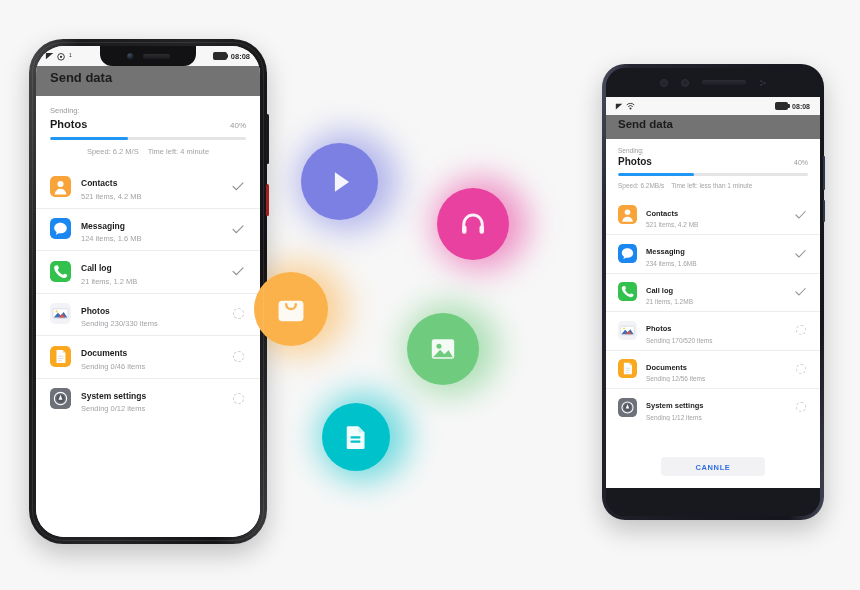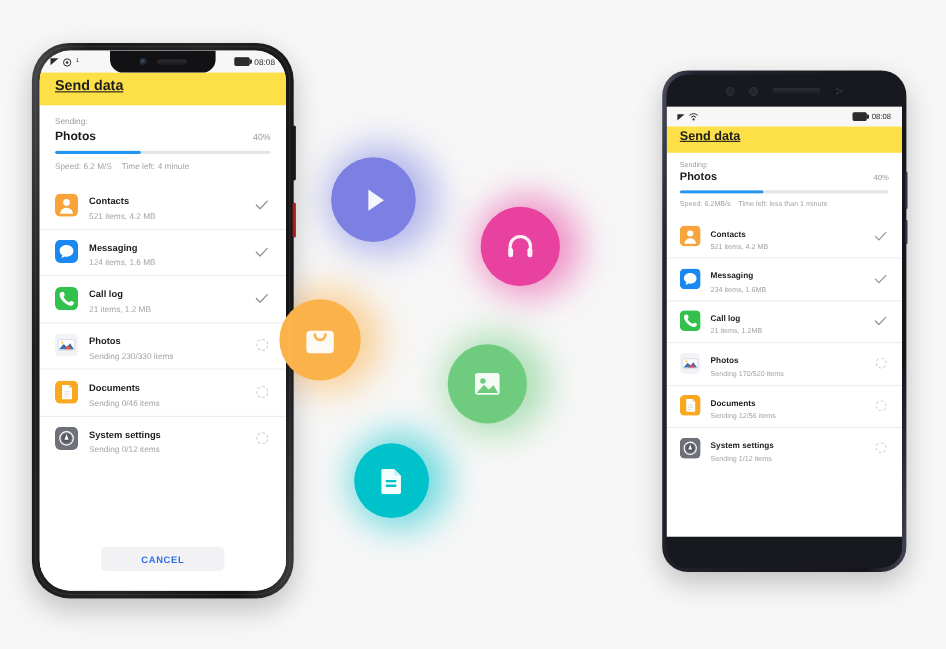--- a/index.html
+++ b/index.html
@@ -103,7 +103,7 @@
   }
   .sb-left{display:flex;align-items:center;gap:3px;}
   .sb-right{display:flex;align-items:center;gap:4px;}
-  .sb-time{color:#2b2b2b;font-weight:400;}
+  .sb-time{color:#2b2b2b;font-weight:700;}
   .batt{display:inline-block;position:relative;
     border:1px solid #2b2b2b;border-radius:1.5px;background:#2b2b2b;}
   .batt:after{content:"";position:absolute;right:-2.5px;top:50%;

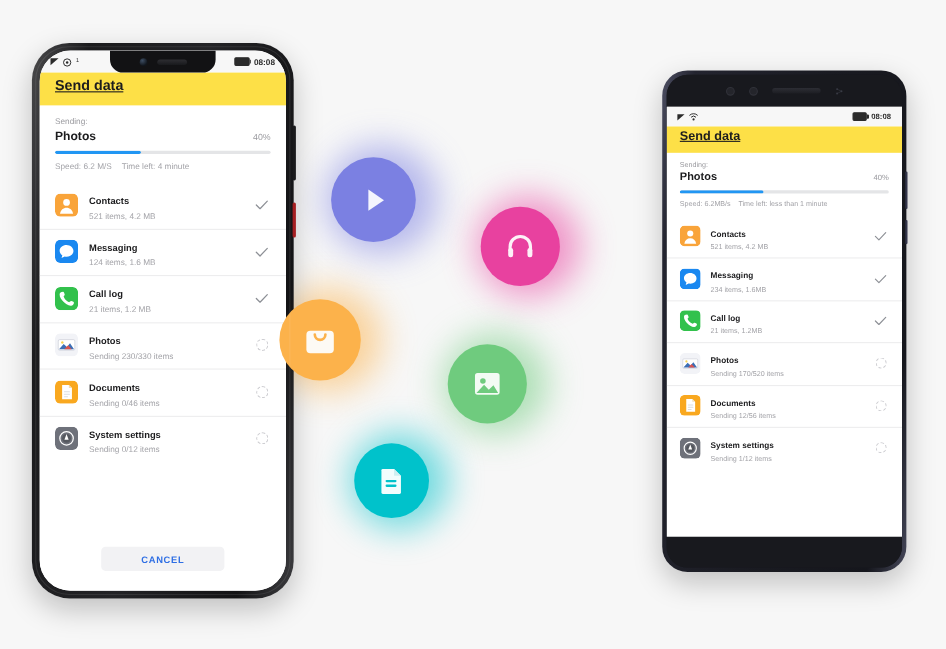--- a/index.html
+++ b/index.html
@@ -110,7 +110,7 @@
     transform:translateY(-50%);width:1.5px;height:4px;background:#2b2b2b;
     border-radius:0 1px 1px 0;}
 
-  .apptitle{background:#fde047;color:#1c1c1e;font-weight:bold;flex:0 0 auto;text-decoration:underline;}
+  .apptitle{background:#737373;color:#1c1c1e;font-weight:bold;flex:0 0 auto;}
 
   .progress-block{background:#fff;flex:0 0 auto;}
   .lbl-sending{color:#9a9a9f;}

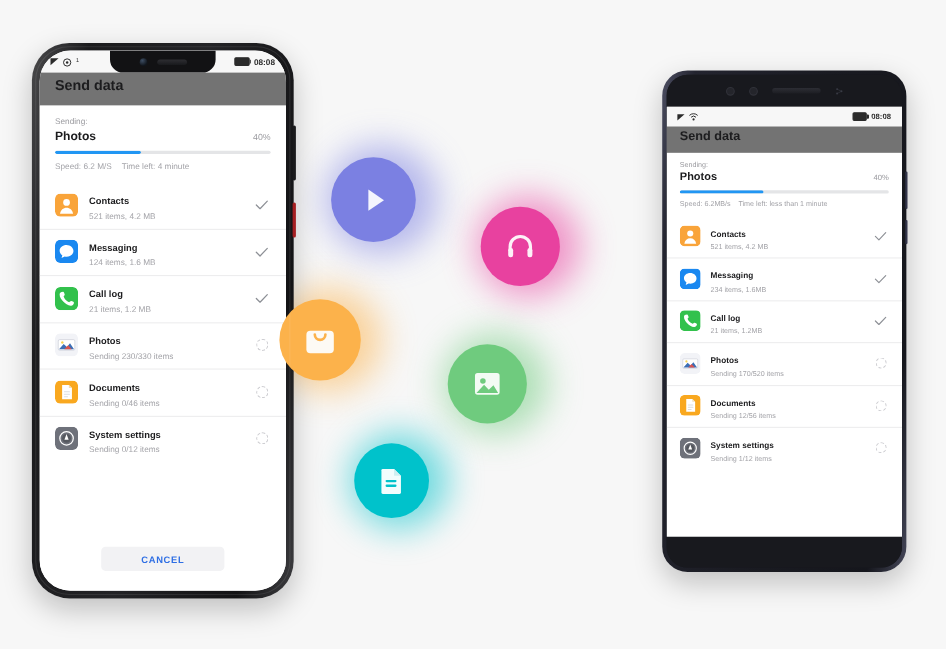--- a/index.html
+++ b/index.html
@@ -152,7 +152,7 @@
   .p1 .prog-name{font-size:11px;}
   .p1 .prog-pct{font-size:8px;}
   .p1 .track{height:3px;margin-top:7px;}
-  .p1 .meta{font-size:7.5px;margin-top:7px;gap:9px;}
+  .p1 .meta{font-size:7.5px;margin-top:7px;gap:9px;justify-content:center;}
   .p1 .row{padding:7px 14px;min-height:26px;}
   .p1 .ic{width:21px;height:21px;margin-right:10px;}
   .p1 .t1{font-size:8.5px;}

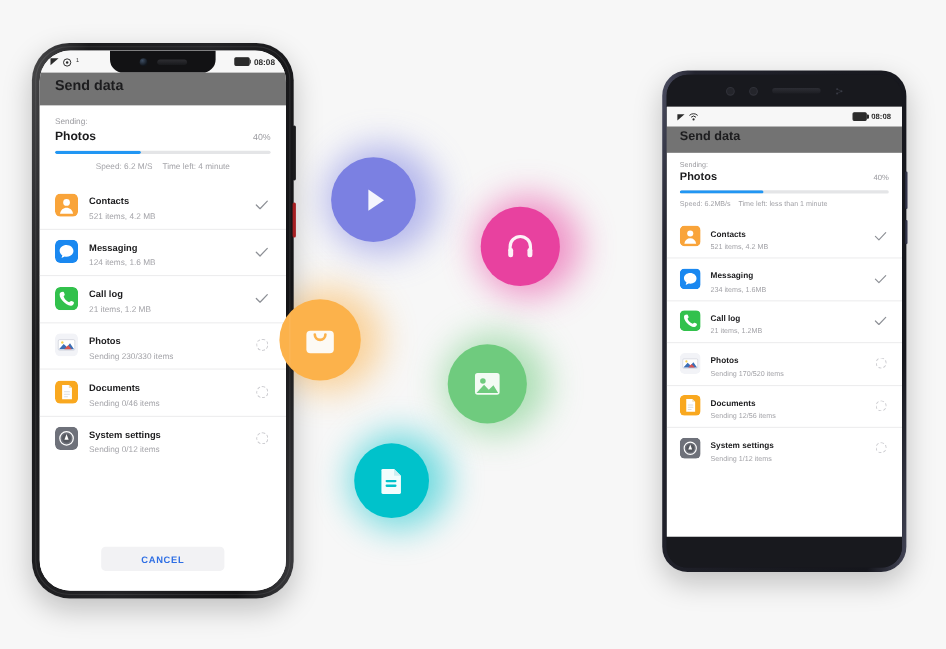--- a/index.html
+++ b/index.html
@@ -567,6 +567,9 @@
     </div>
           </div>
 
+        <div class="footer">
+          <button class="cancel-btn">CANNLE</button>
+        </div>
       </div>
 
       <div class="bottom-bezel"></div>

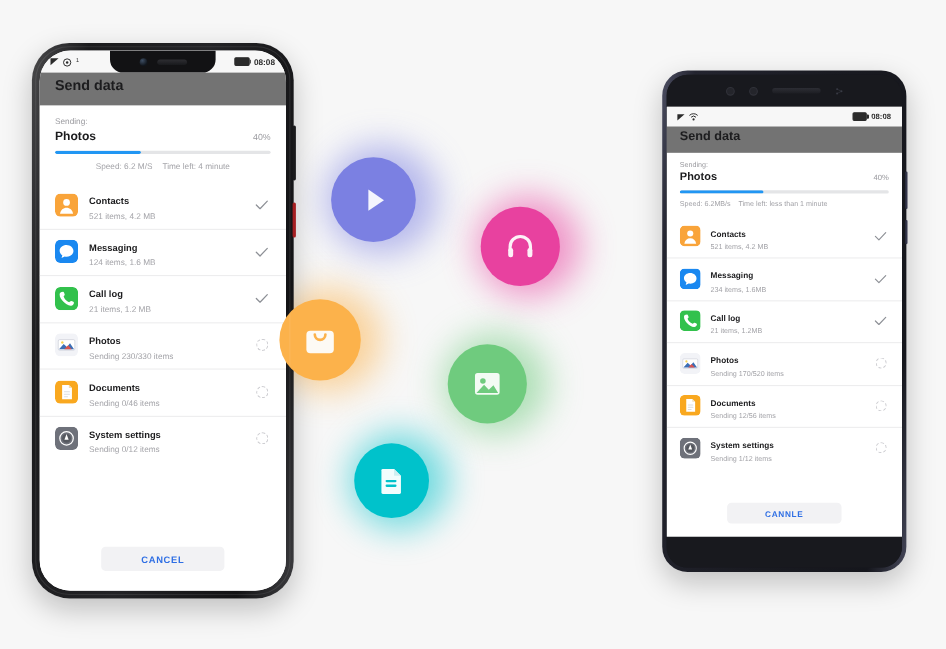--- a/index.html
+++ b/index.html
@@ -354,9 +354,6 @@
     </div>
         </div>
 
-      <div class="footer">
-        <button class="cancel-btn">CANCEL</button>
-      </div>
     </div>
   </div>
 

